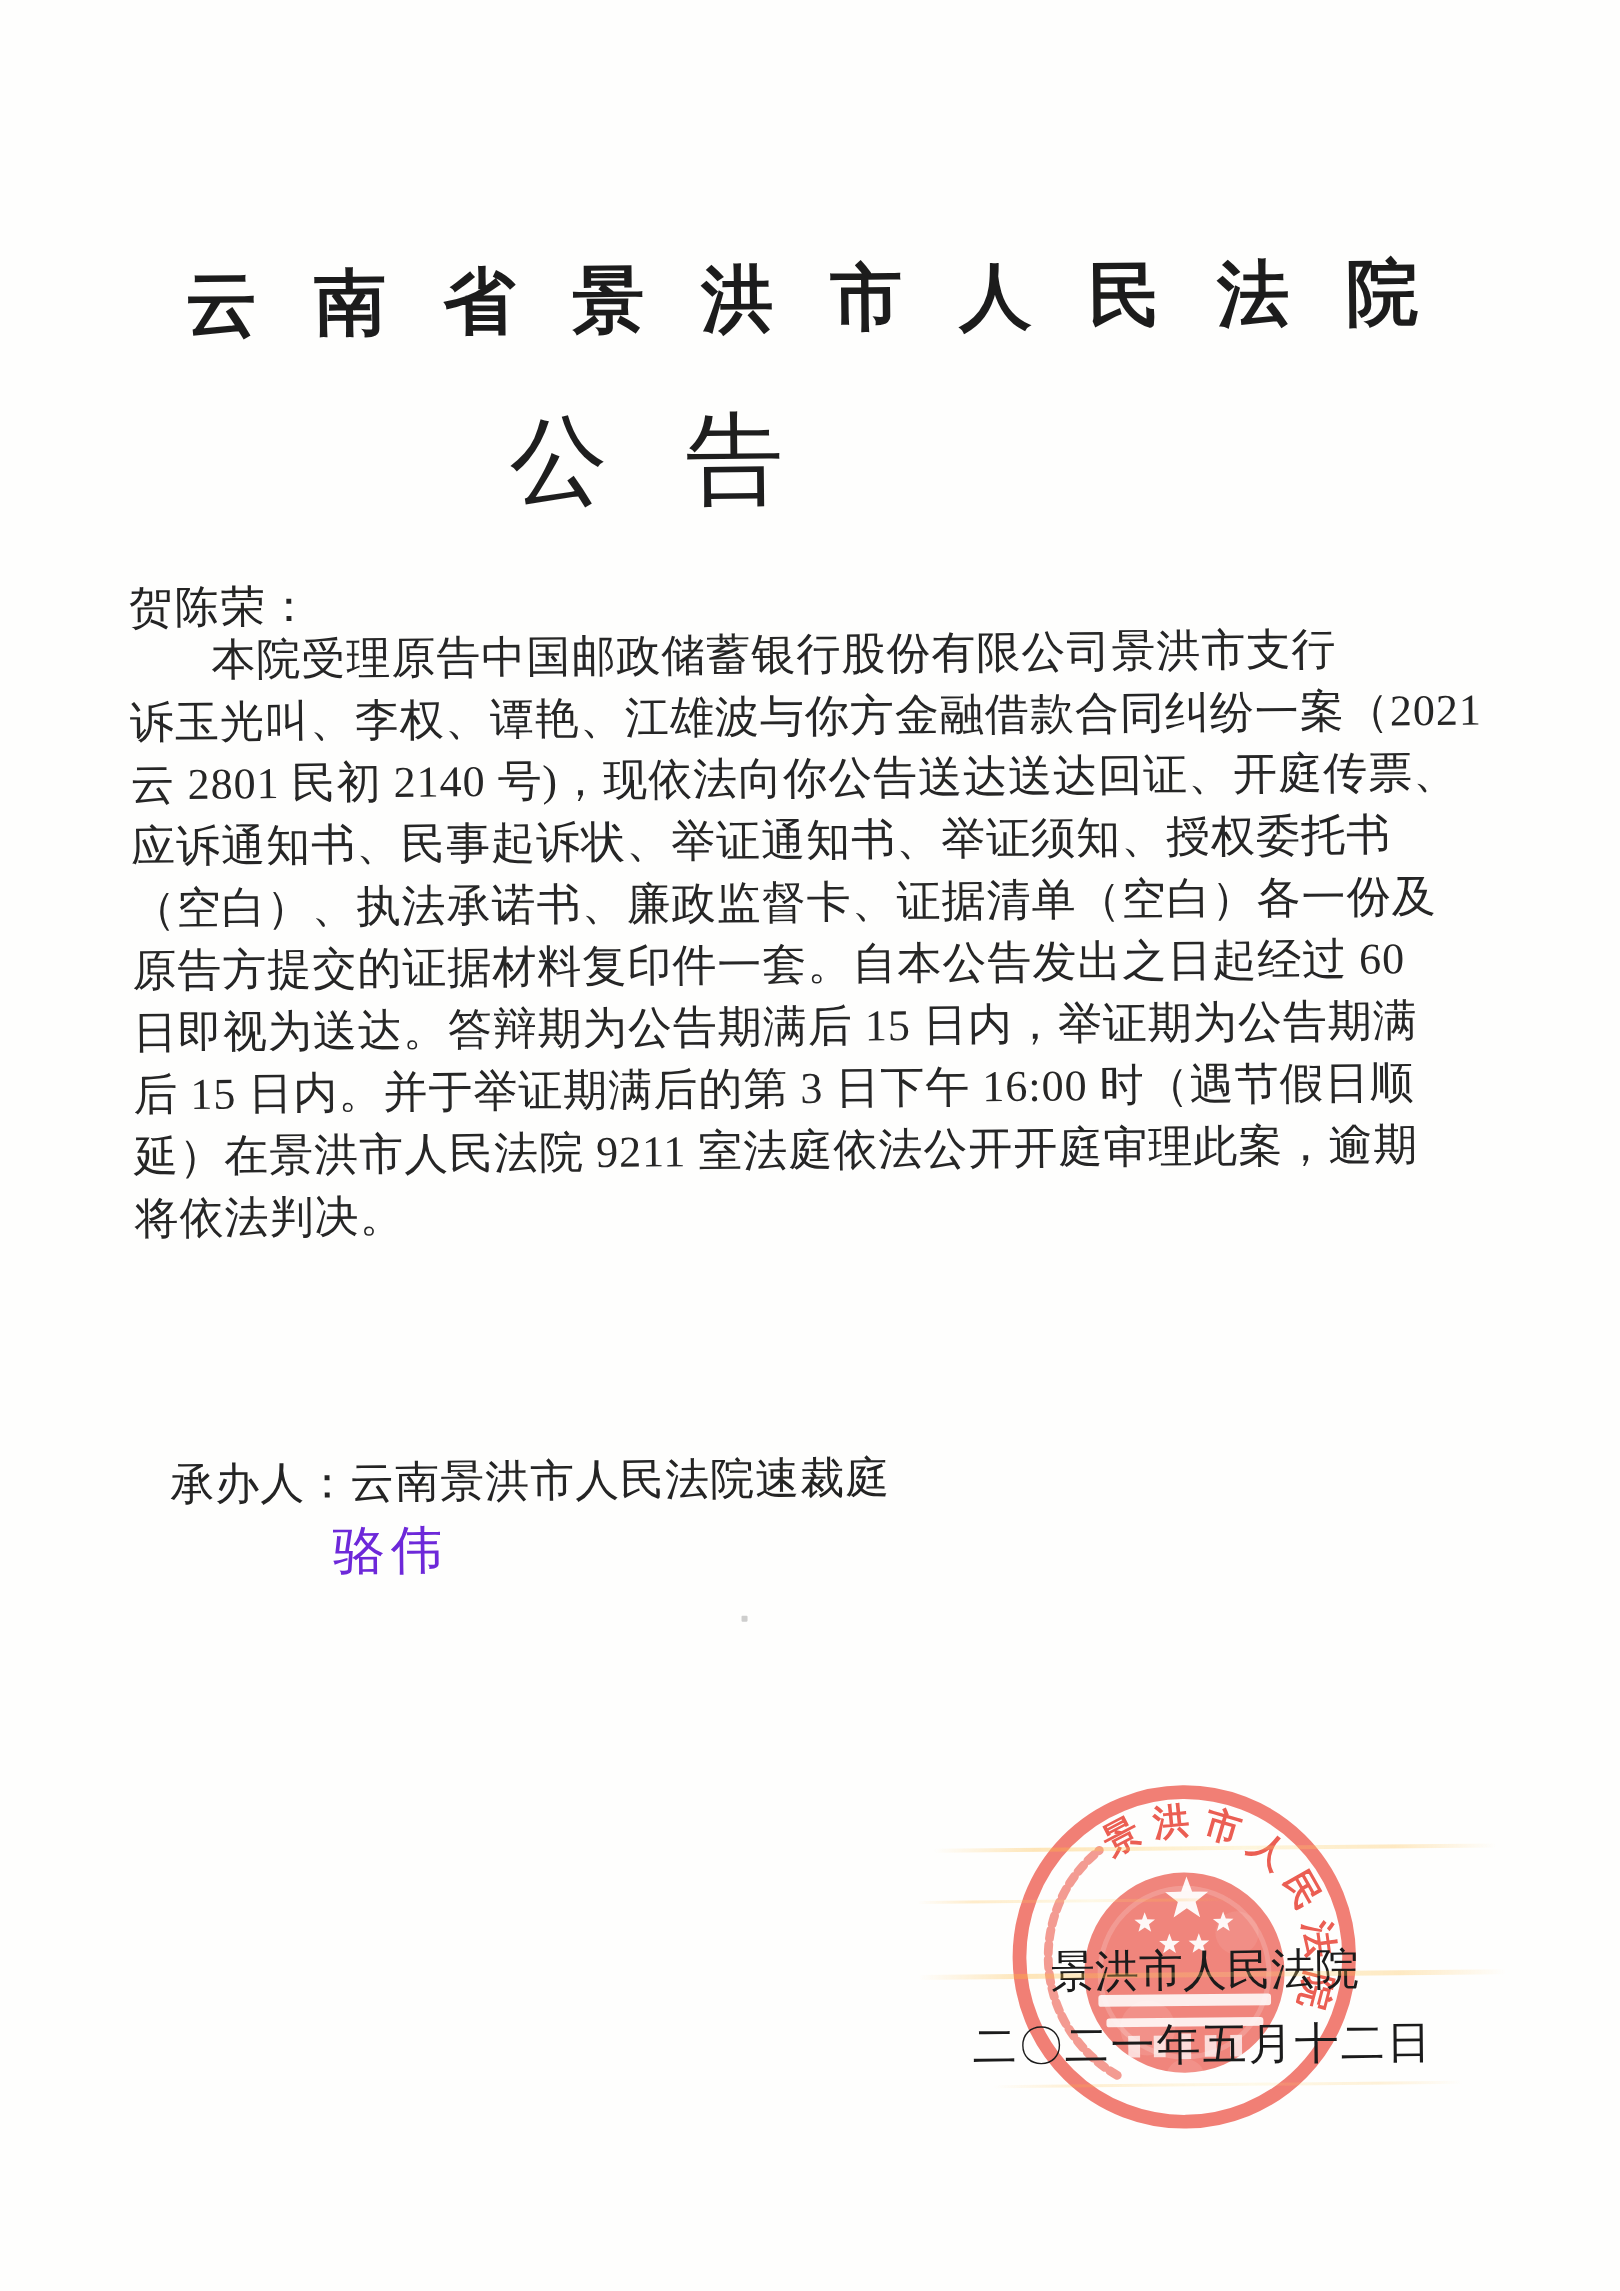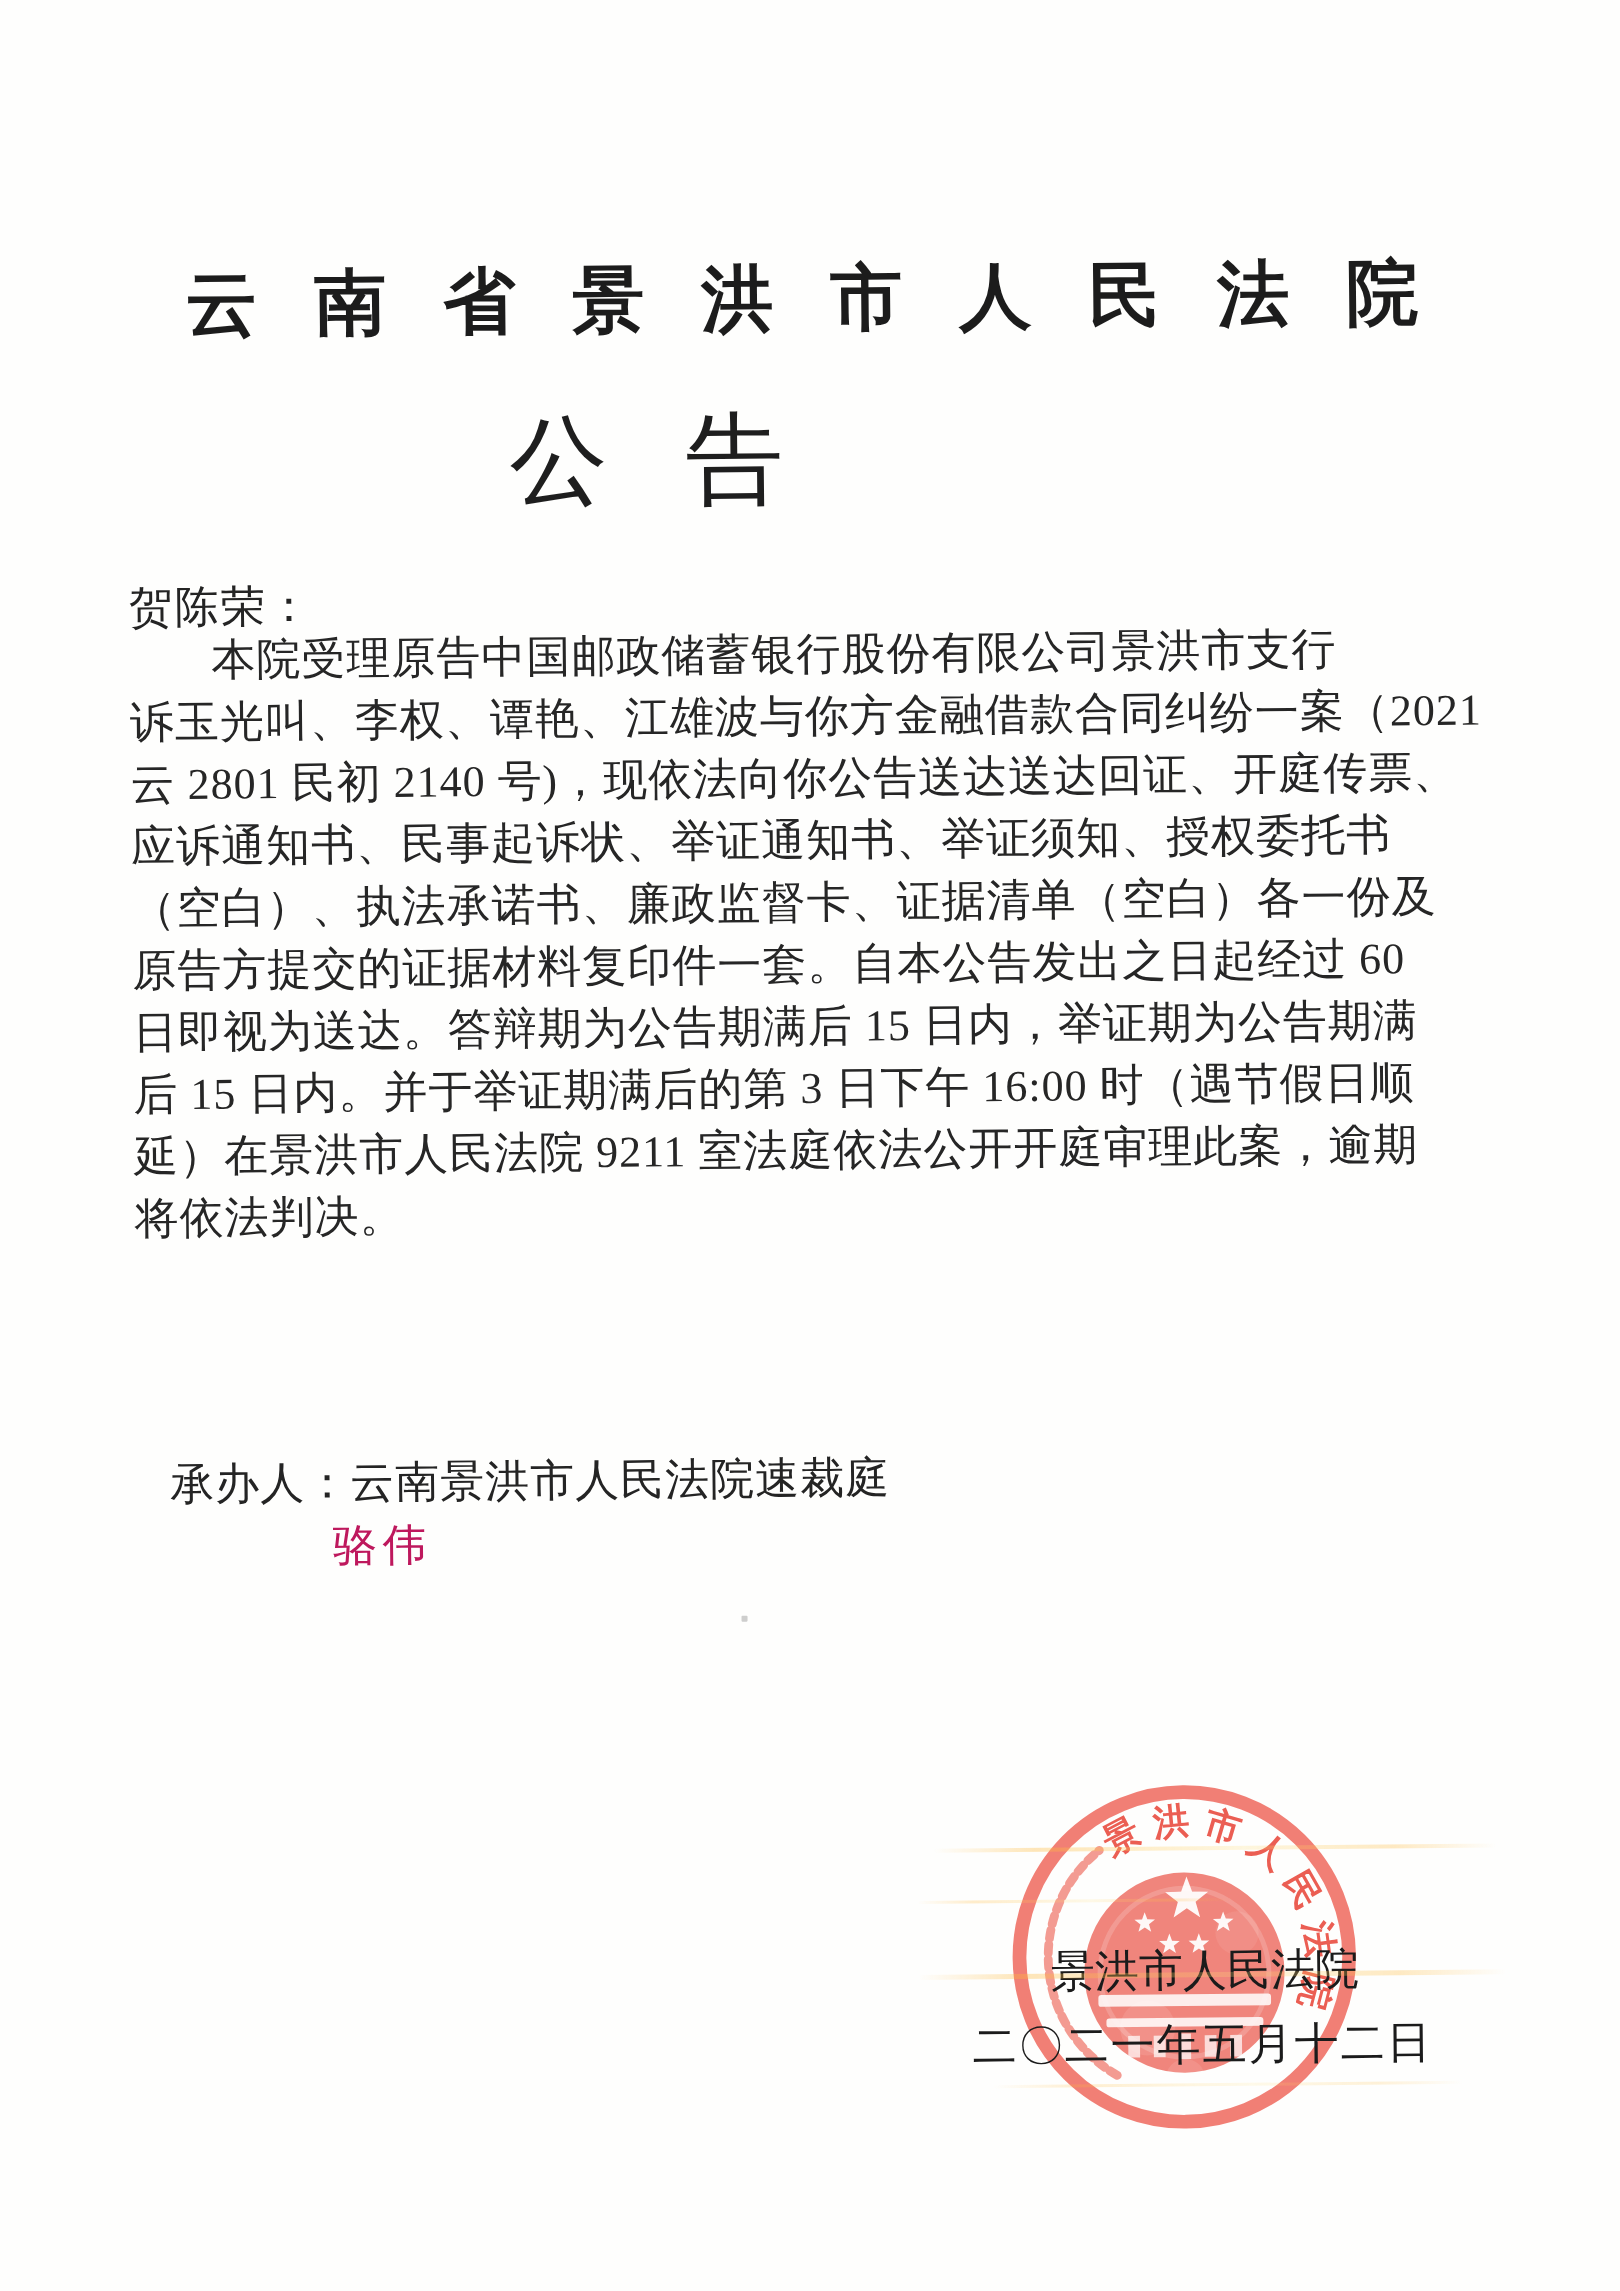--- a/index.html
+++ b/index.html
@@ -40,7 +40,7 @@
   }
   .undertaker-name {
     position:absolute; top:1512px; left:329px;
-    font-size:44px; letter-spacing:5.9px; color:#be185d;
+    font-size:52px; letter-spacing:5.9px; color:#6d28d9;
   }
 
   .speck { position:absolute; left:737px; top:1615px; width:5.9px; height:5.9px;

